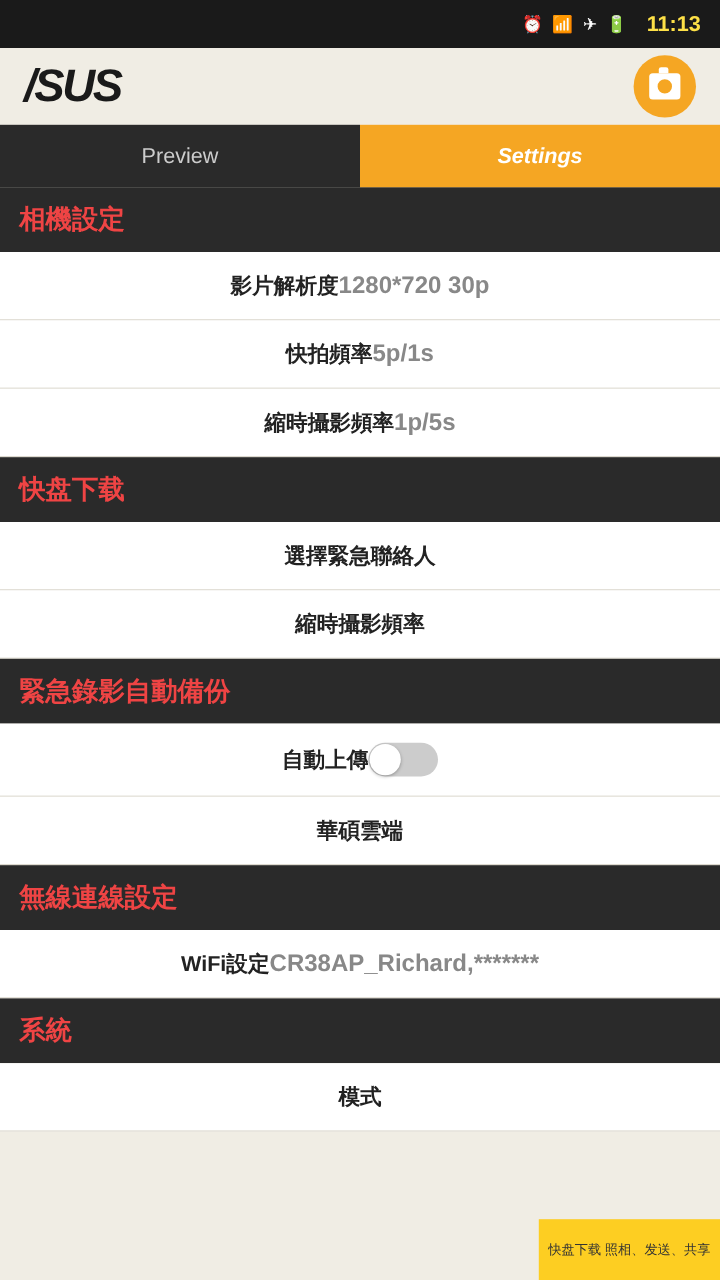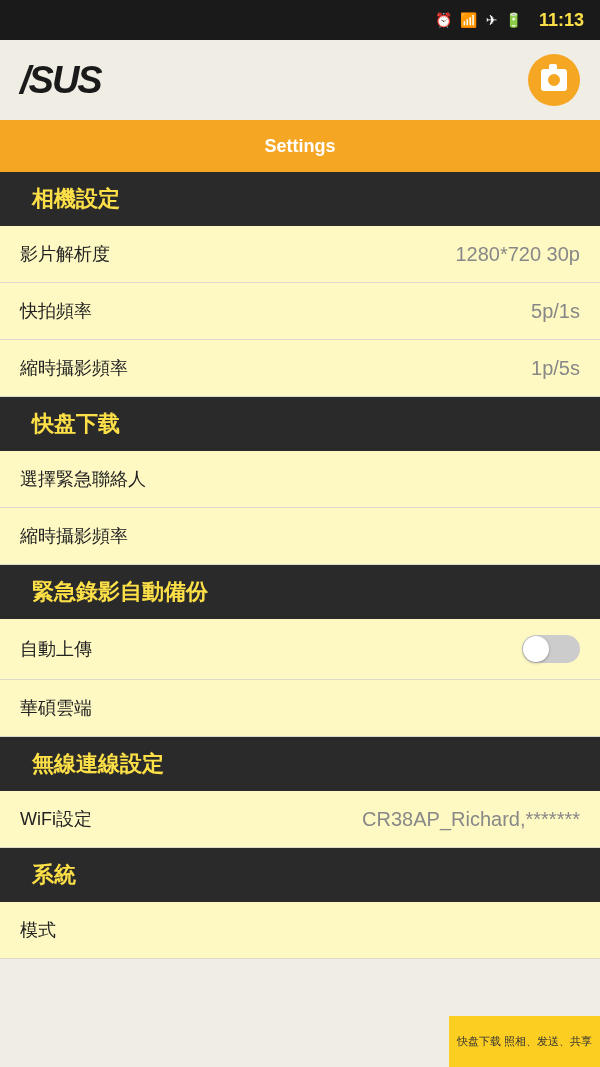--- a/index.html
+++ b/index.html
@@ -43,7 +43,7 @@
     
     .header {
       width: 100%;
-      height: 80px;
+      height: 64px;
       background: #f0ede4;
       display: flex;
       align-items: center;

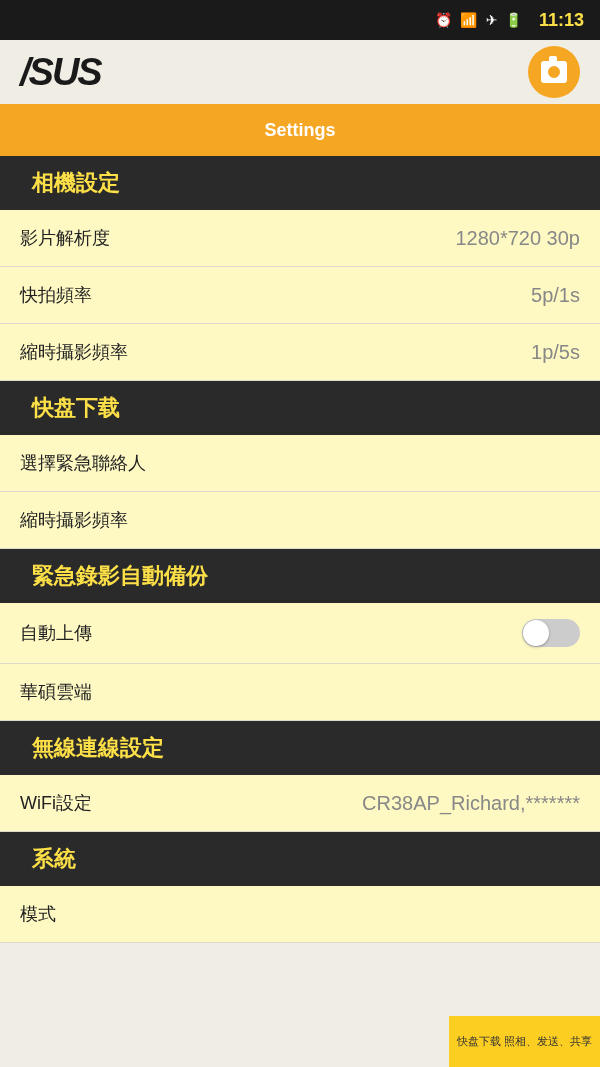--- a/index.html
+++ b/index.html
@@ -206,6 +206,9 @@
 </div>
 
 <div class="tab-bar">
+  <div class="tab">
+    <span>Preview</span>
+  </div>
   <div class="tab active">
     <span>Settings</span>
   </div>

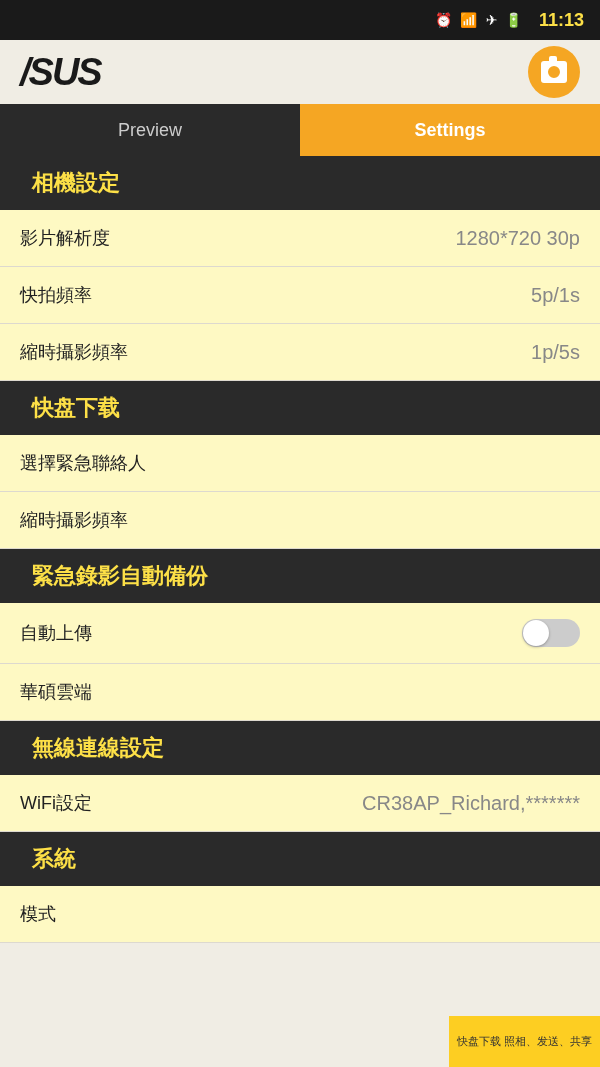--- a/index.html
+++ b/index.html
@@ -120,6 +120,7 @@
       background: #f5a623;
       color: #fff;
       font-weight: bold;
+      font-style: italic;
     }
 
     

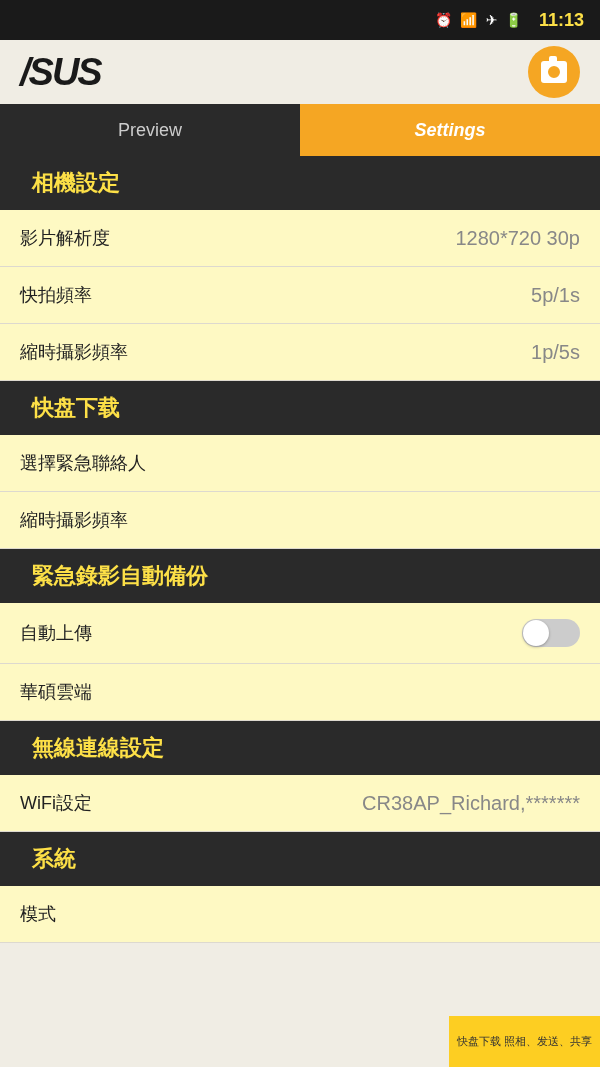--- a/index.html
+++ b/index.html
@@ -127,8 +127,8 @@
     .section-header {
       width: 100%;
       background: #2a2a2a;
-      color: #fde047;
-      padding: 12px 32px;
+      color: #ef4444;
+      padding: 12px 16px;
       font-size: 22px;
       font-weight: bold;
     }

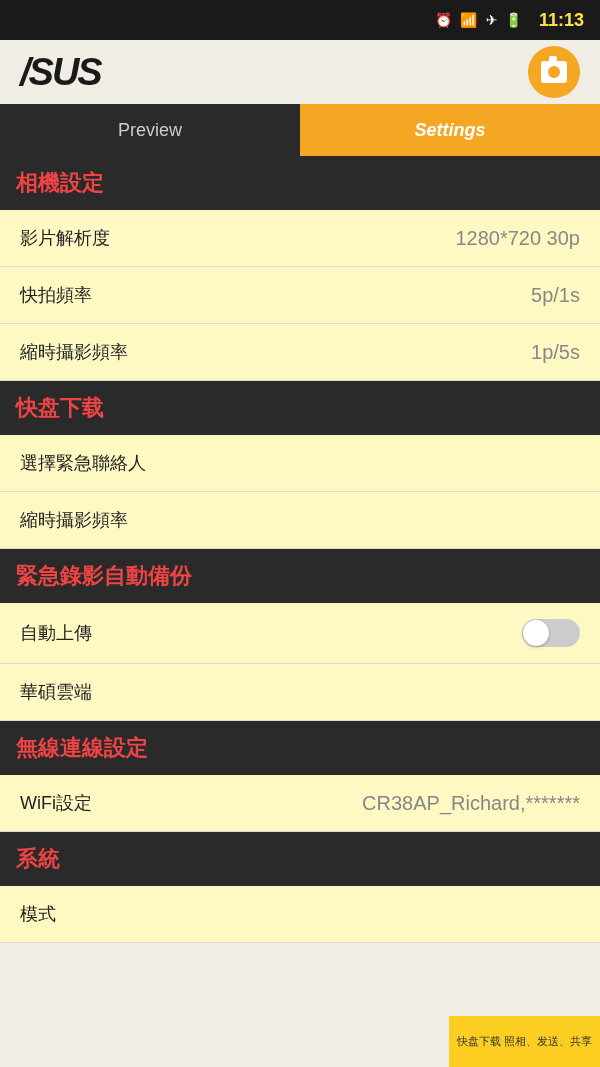--- a/index.html
+++ b/index.html
@@ -136,13 +136,14 @@
     
     .settings-row {
       width: 100%;
-      background: #fef9c3;
+      background: #ffffff;
       padding: 16px 20px;
       border-bottom: 1px solid #ddd9cf;
       display: flex;
       align-items: center;
-      justify-content: space-between;
+      justify-content: center;
       min-height: 56px;
+      font-weight: bold;
     }
     .row-label {
       font-size: 18px;

